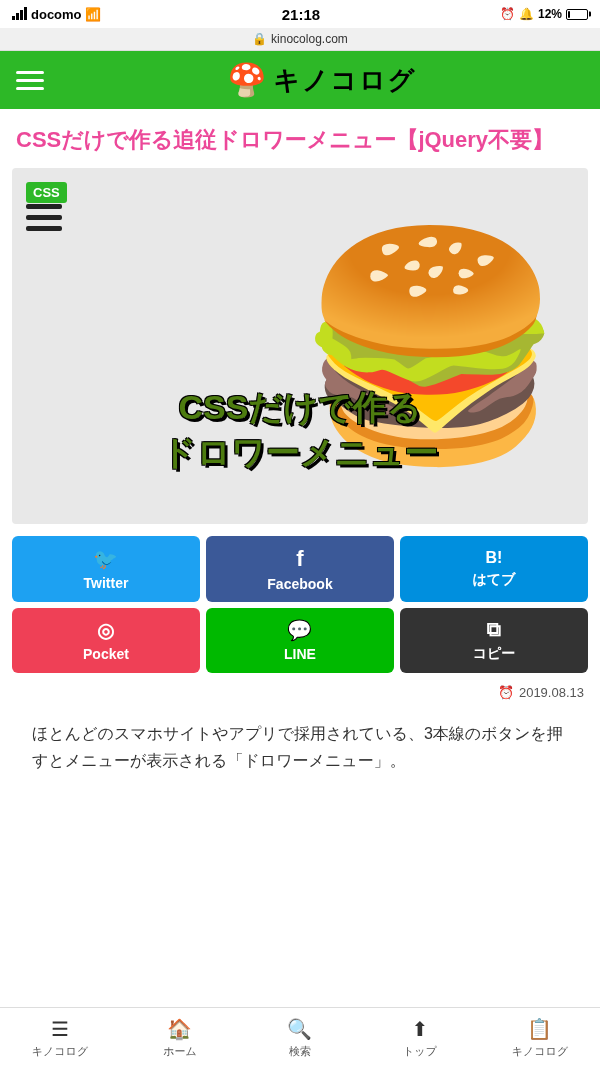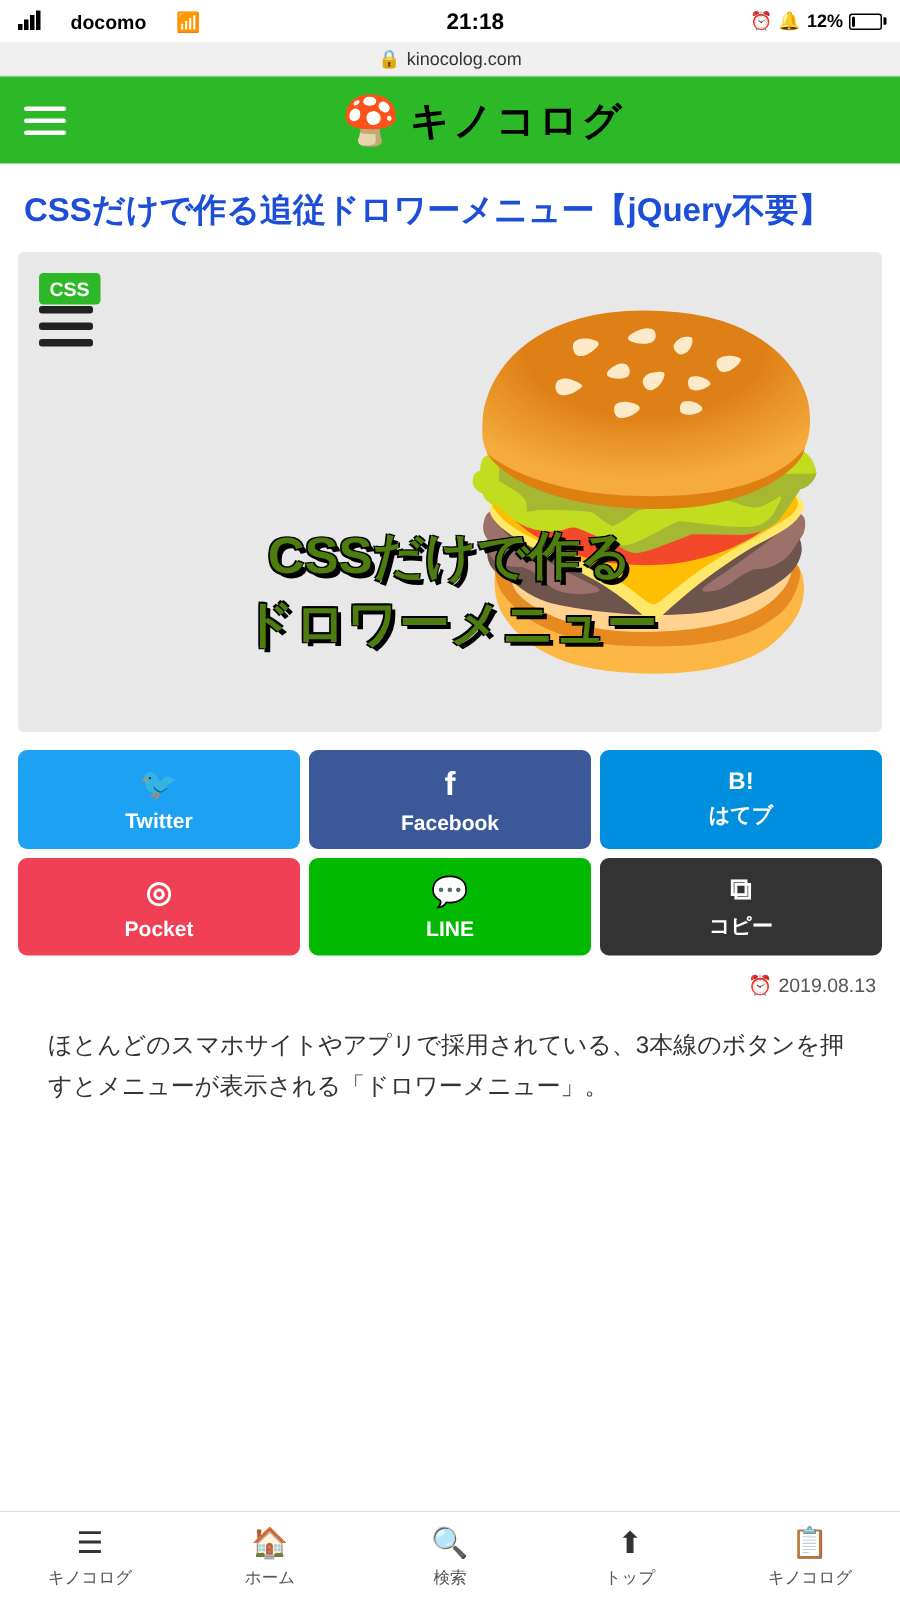--- a/index.html
+++ b/index.html
@@ -22,7 +22,7 @@
       font-weight: 600;
       height: 28px;
     }
-    .status-left { display: flex; align-items: flex-start; gap: 20px; }
+    .status-left { display: flex; align-items: flex-start; gap: 4px; }
     .status-center { font-size: 15px; font-weight: 600; }
     .status-right { display: flex; align-items: center; gap: 4px; font-size: 12px; }
     .signal-bars { display: flex; align-items: flex-end; gap: 1px; }

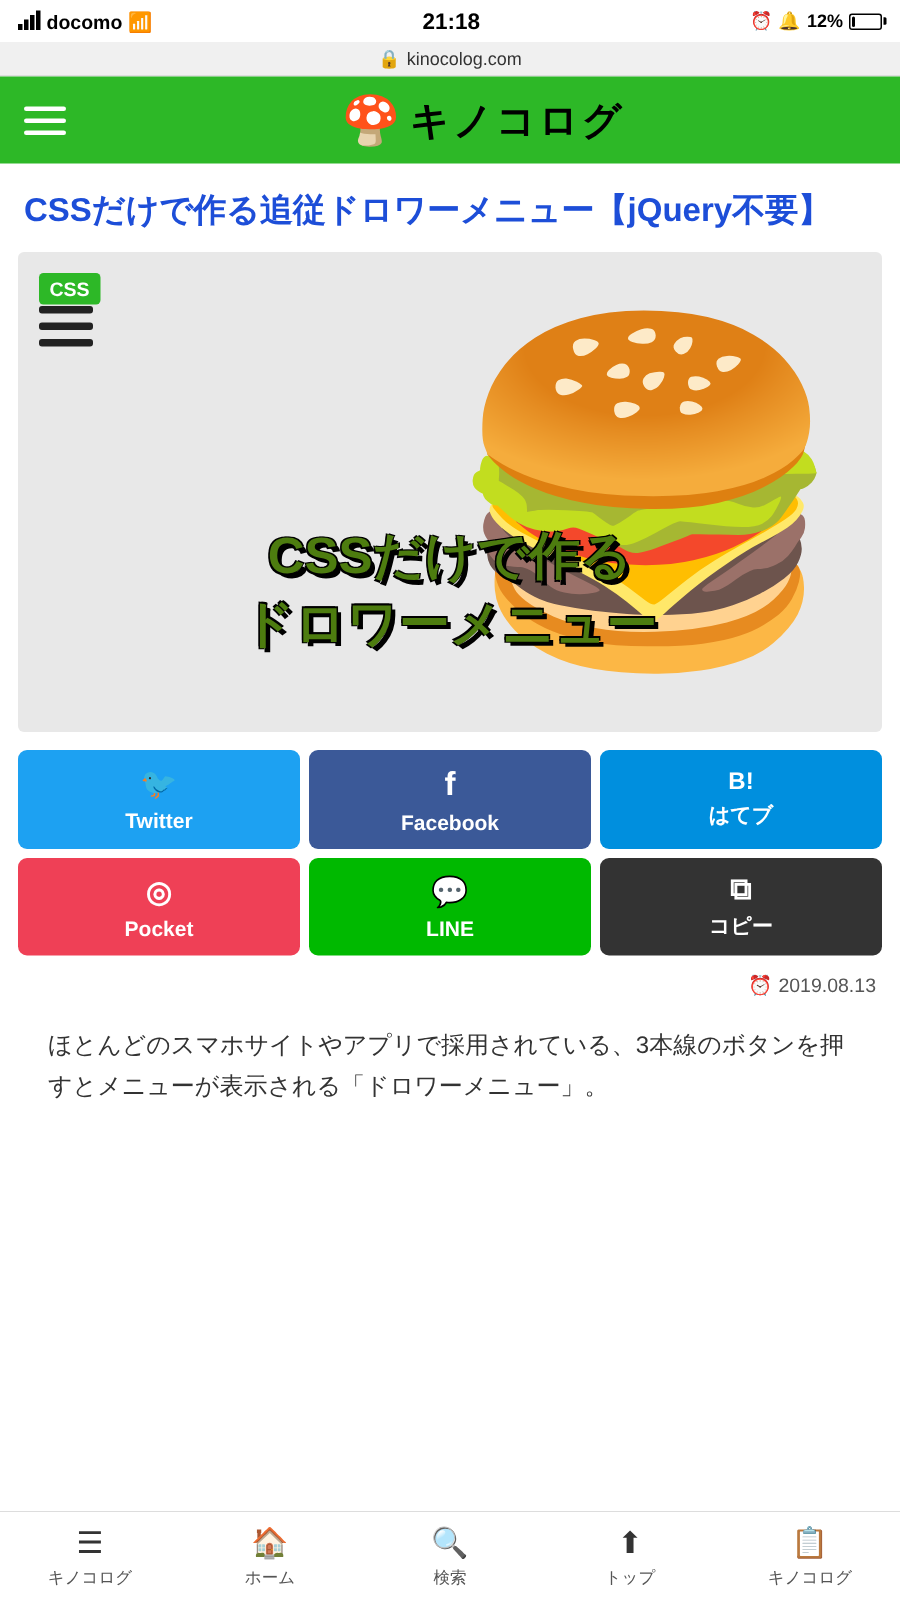--- a/index.html
+++ b/index.html
@@ -113,7 +113,7 @@
       font-size: 22px;
       font-weight: 700;
       line-height: 1.4;
-      color: #1d4ed8;
+      color: #ec4899;
     }
 
     

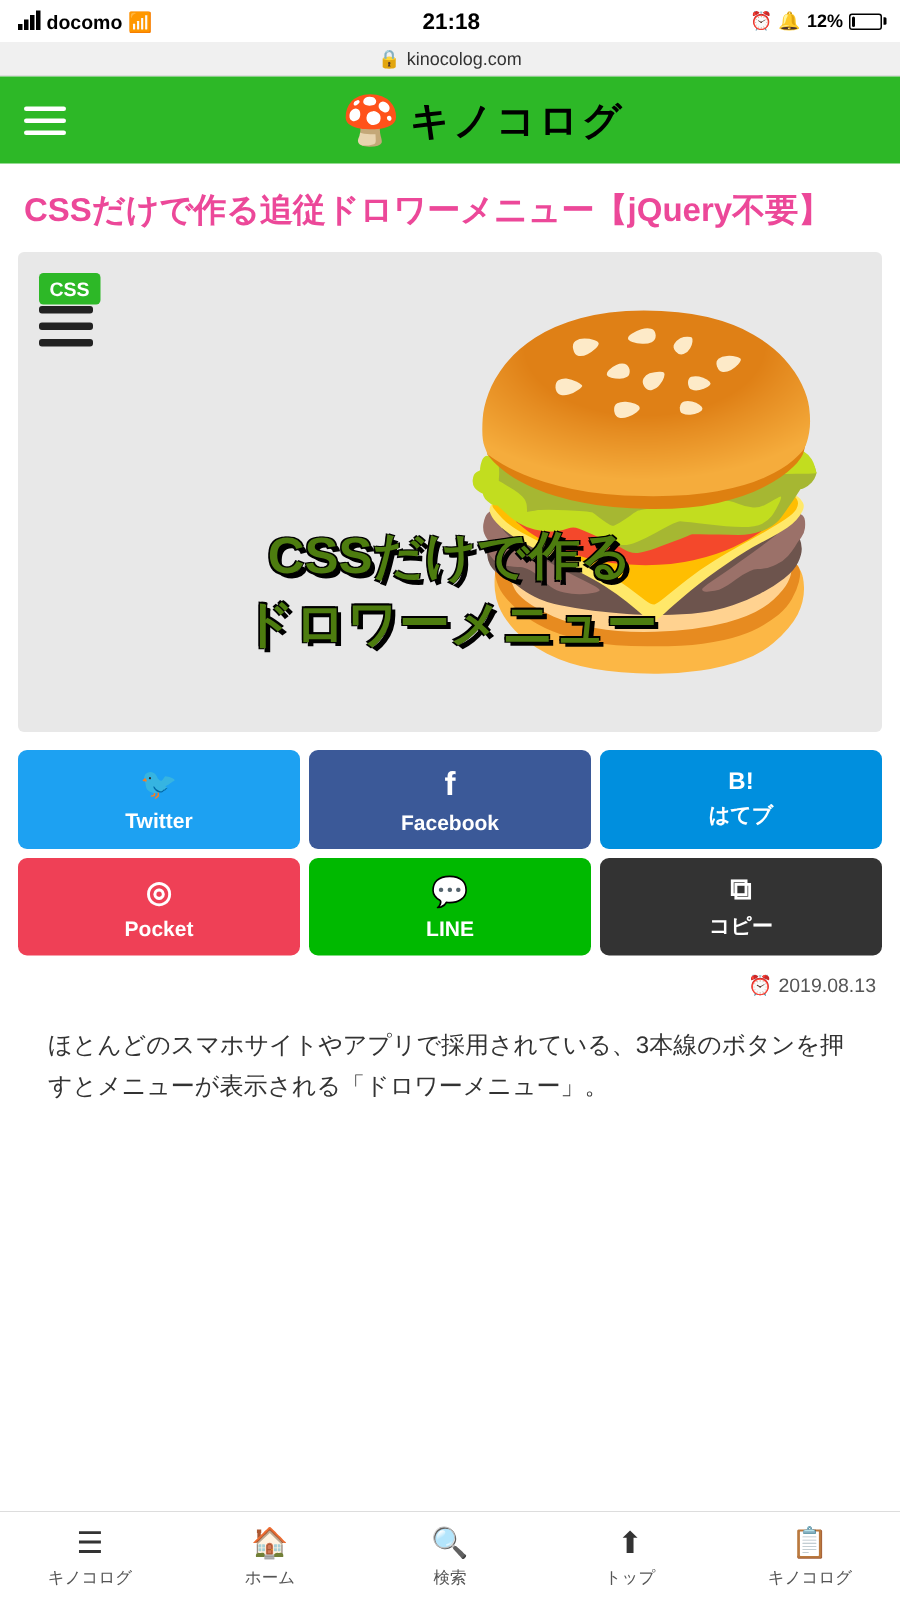--- a/index.html
+++ b/index.html
@@ -123,7 +123,7 @@
       border-radius: 4px;
       overflow: hidden;
       position: relative;
-      height: 320px;
+      height: 356px;
     }
     .css-badge {
       position: absolute;

